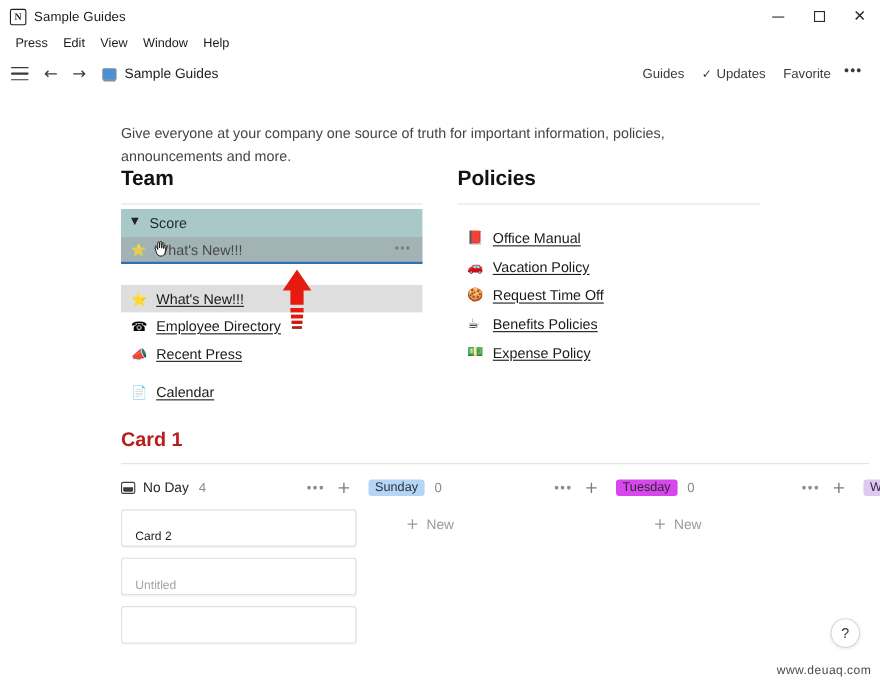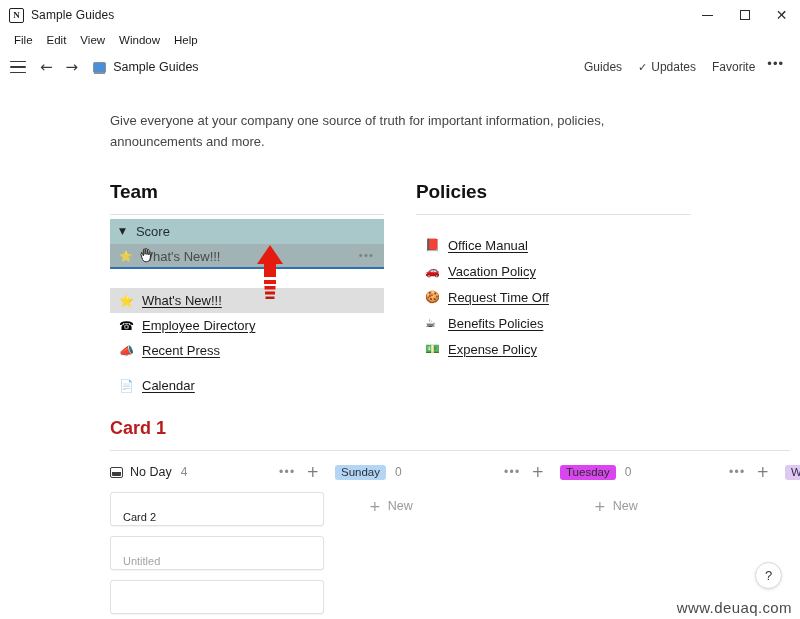--- a/index.html
+++ b/index.html
@@ -180,7 +180,7 @@
 </div>
 
 <div class="menubar">
-  <div class="menu-item">File</div>
+  <div class="menu-item">Press</div>
   <div class="menu-item">Edit</div>
   <div class="menu-item">View</div>
   <div class="menu-item">Window</div>

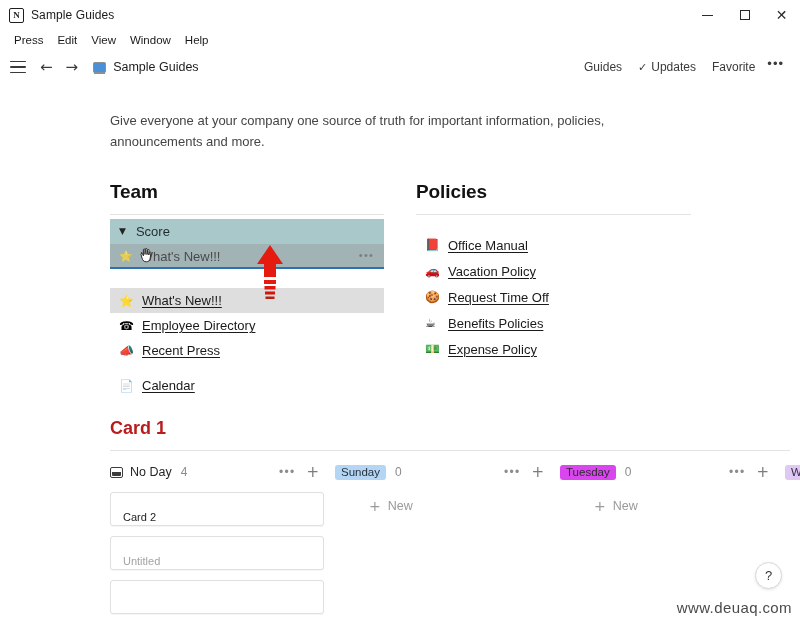--- a/index.html
+++ b/index.html
@@ -60,7 +60,7 @@
   .content { position: relative; padding-left: 110px; padding-top: 28px; }
   .intro { font-size: 13px; color: #454545; line-height: 21px; width: 530px; }
 
-  .cols { display: flex; margin-top: 29px; }
+  .cols { display: flex; }
   .col-team { width: 274px; margin-right: 32px; }
   .col-policies { width: 275px; }
   .col-h { font-size: 19px; font-weight: bold; color: #121212; letter-spacing: -.1px; }

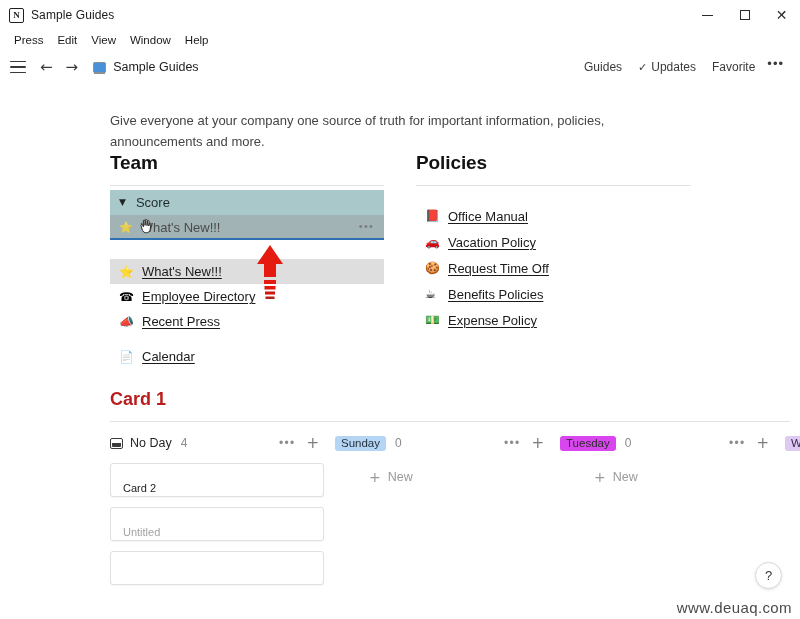--- a/index.html
+++ b/index.html
@@ -156,7 +156,7 @@
   }
   .watermark {
     position: absolute; right: 8px; bottom: 3px;
-    font-size: 15px; color: #4a4a4a; letter-spacing: .4px;
+    font-size: 11px; color: #4a4a4a; letter-spacing: .4px;
     font-family: "Liberation Sans", sans-serif;
   }
 </style>

